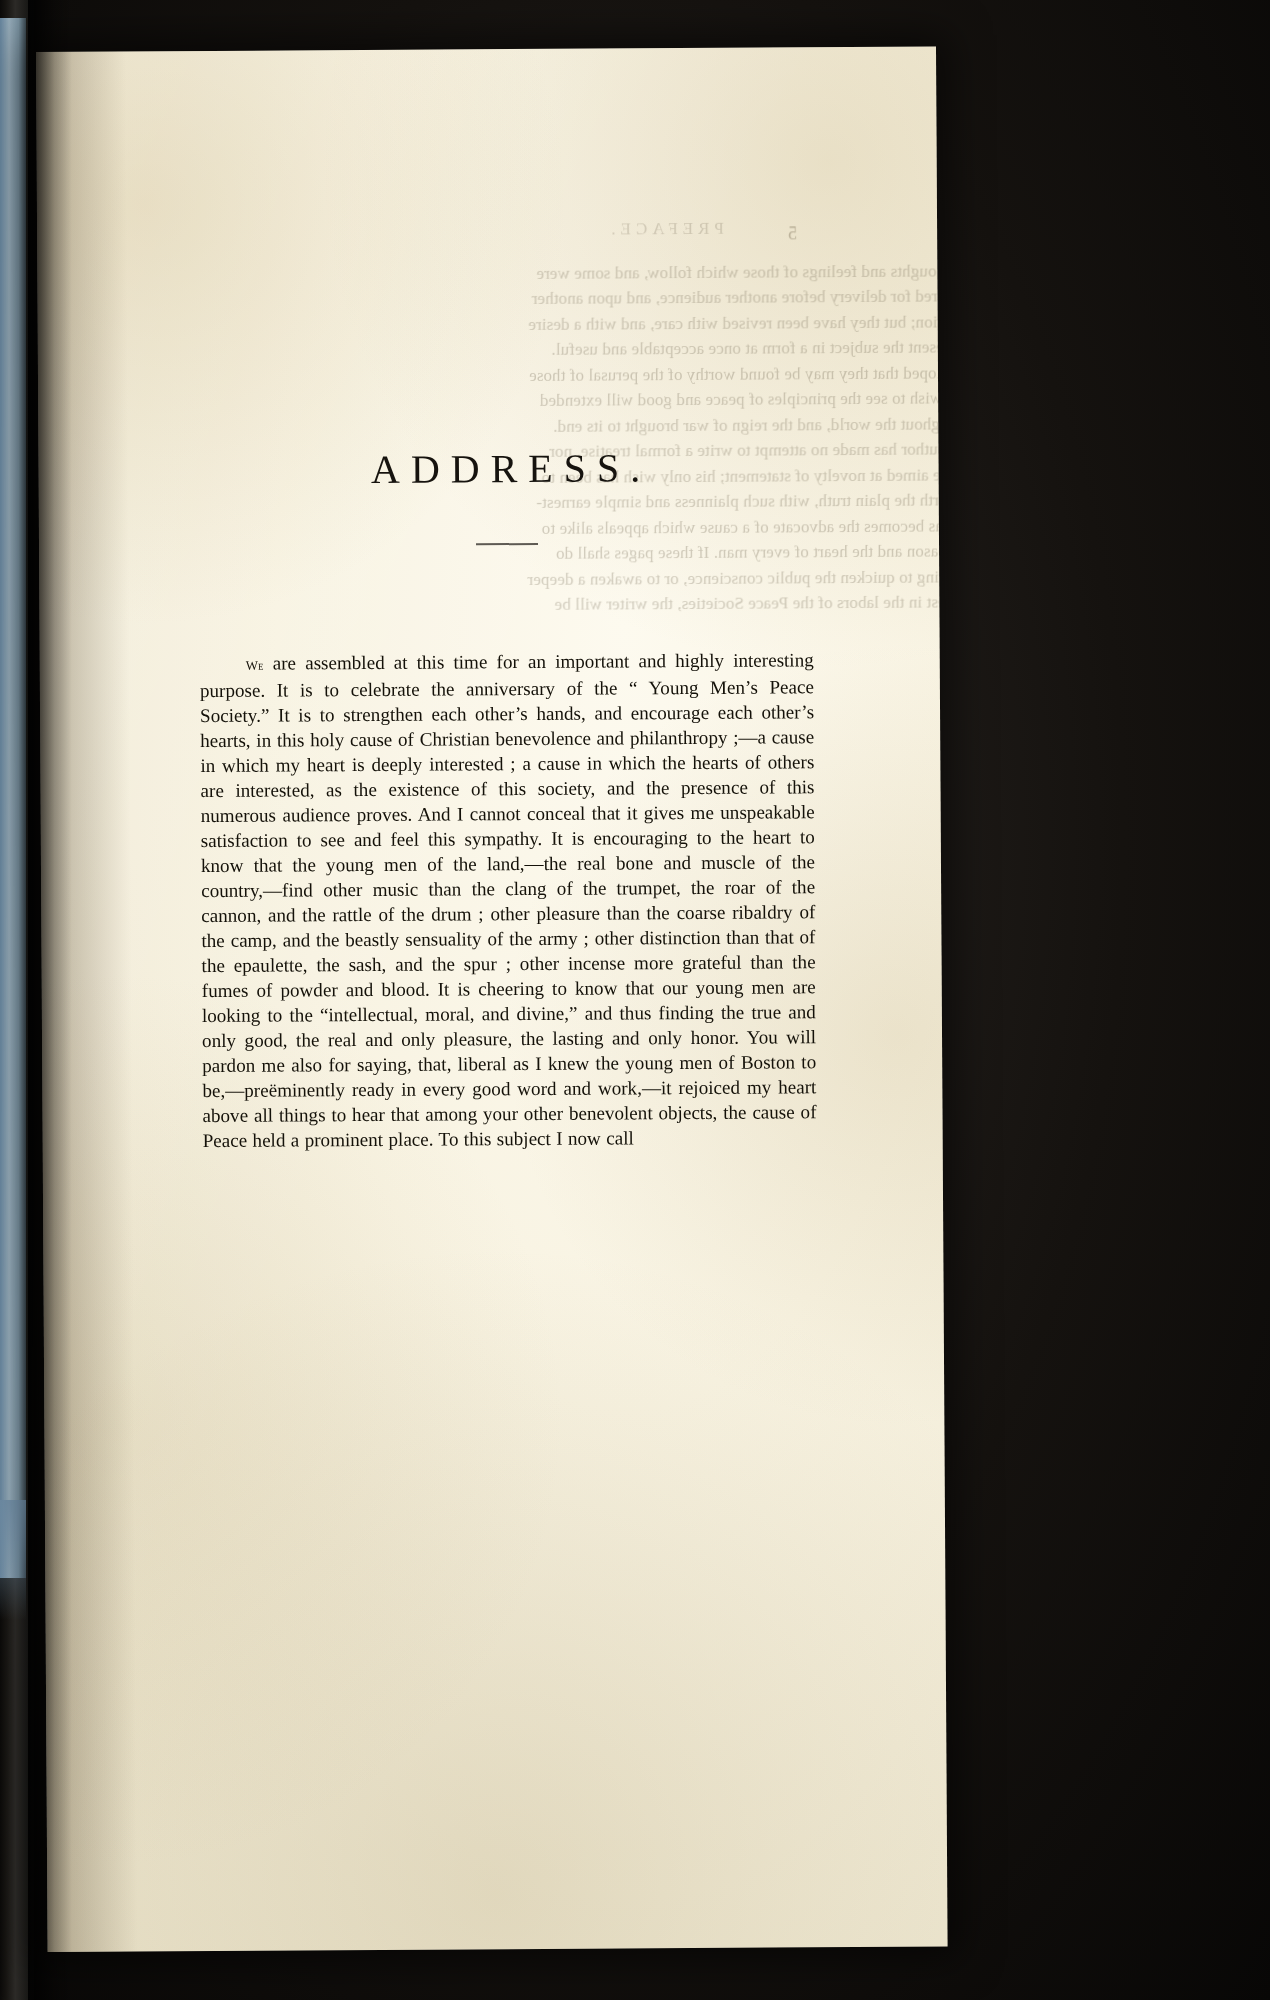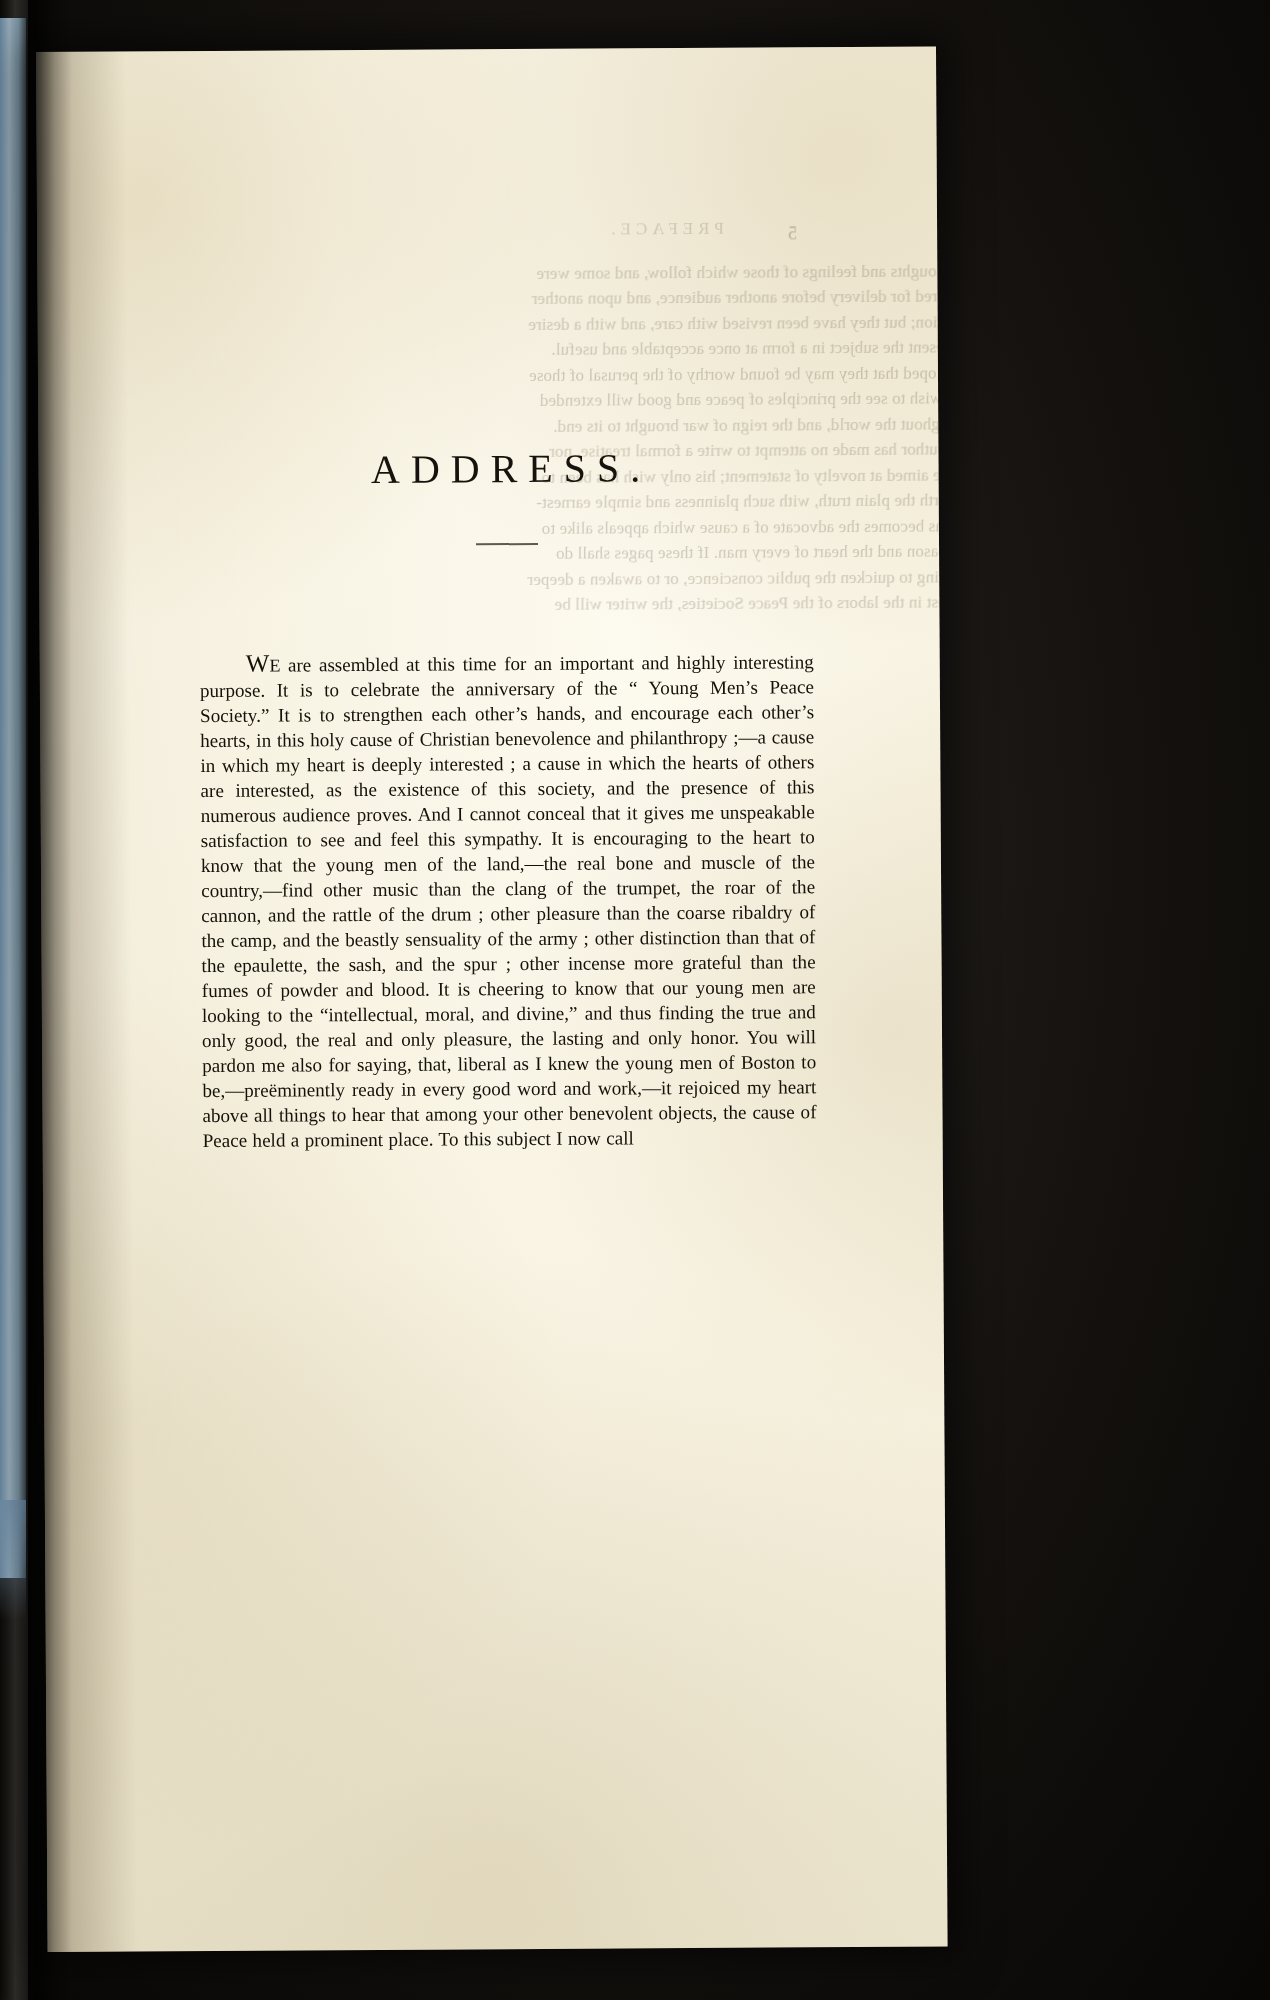--- a/index.html
+++ b/index.html
@@ -183,7 +183,7 @@
   }
   .body-text .dropcaps {
     font-variant: small-caps;
-    font-size: 25px;
+    font-size: 13px;
   }
 
   .blank-bottom {

